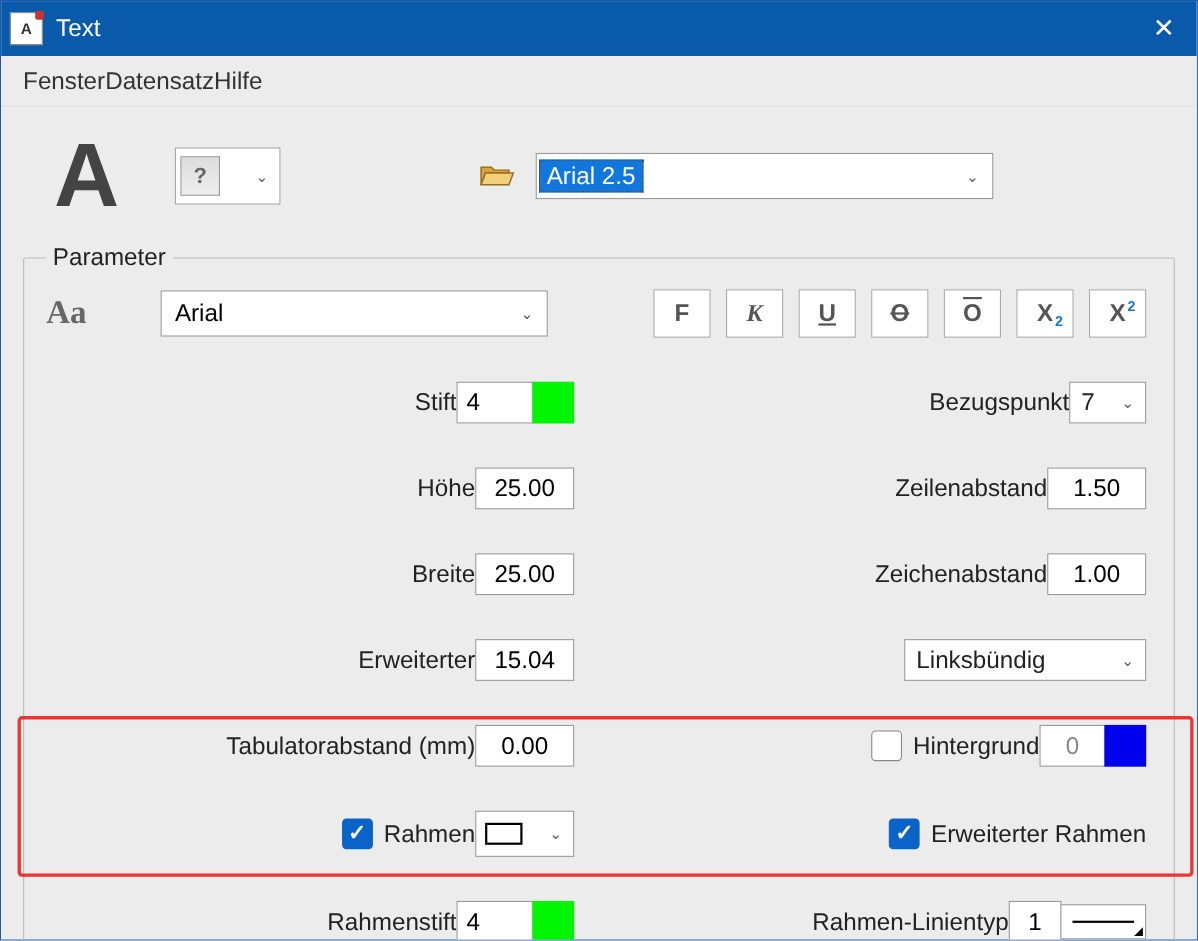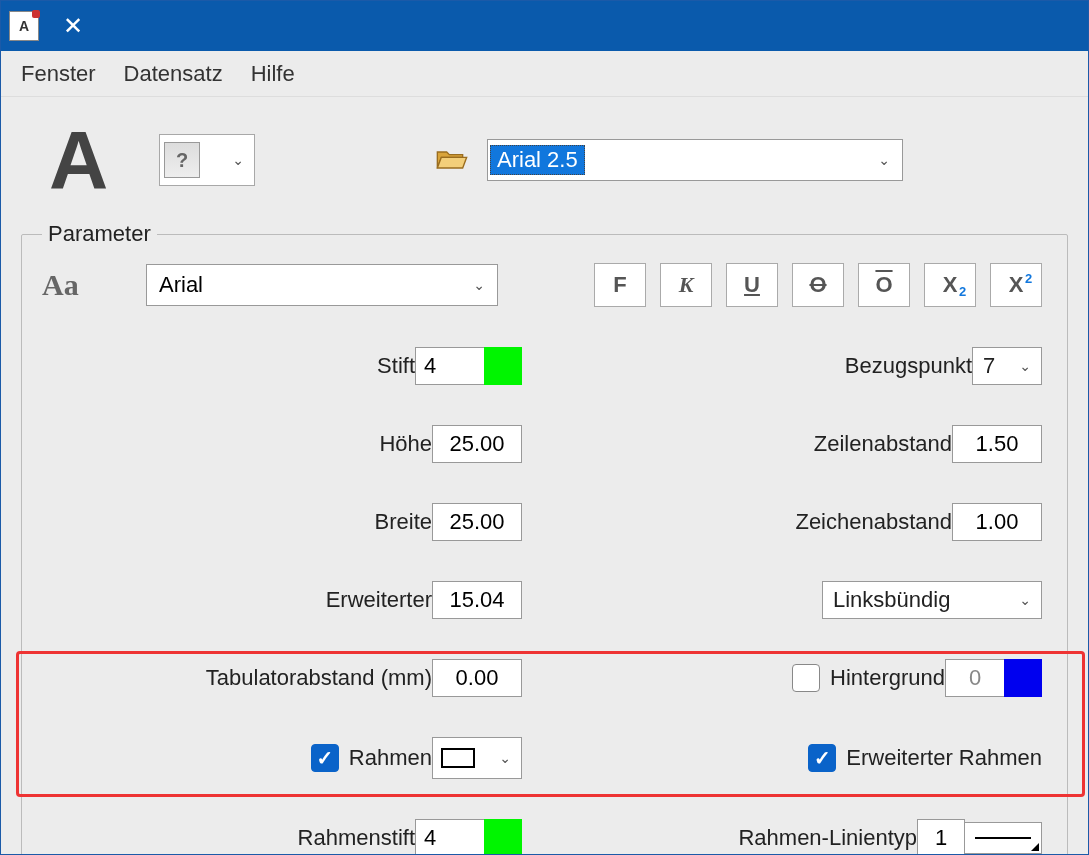--- a/index.html
+++ b/index.html
@@ -60,6 +60,7 @@
 
 <div class="titlebar">
   <div class="app-icon">A</div>
+  <div class="title-text">Text</div>
   <div class="close-btn">✕</div>
 </div>
 

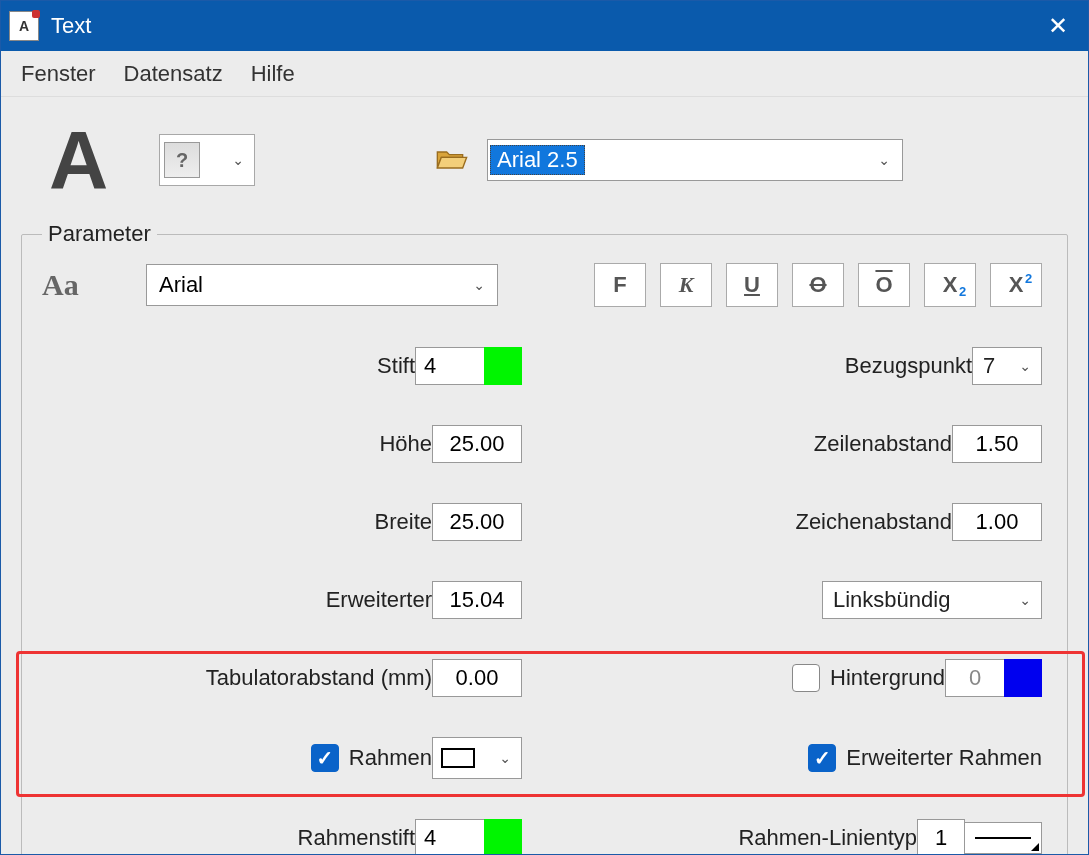--- a/index.html
+++ b/index.html
@@ -9,7 +9,7 @@
     .app-icon::after{content:"";position:absolute;top:-2px;right:-2px;width:8px;height:8px;background:#c33;border-radius:2px;}
     .title-text { font-size: 22px; flex: 1; }
     .close-btn { font-size: 24px; padding: 4px 12px; cursor: pointer; }
-    .menubar { background: #ececec; height: 46px; display: flex; align-items: center; padding: 0 20px; gap: 28px; font-size: 22px; color: #333; border-bottom: 1px solid #ddd; }
+    .menubar { background: #ececec; height: 46px; display: flex; align-items: center; padding: 0 20px; font-size: 22px; color: #333; border-bottom: 1px solid #ddd; }
     .menu-item { cursor: pointer; }
     .content { background: #ececec; padding: 18px 20px 12px 20px; height: calc(100% - 96px); }
     .toprow { display: flex; align-items: center; gap: 10px; padding: 4px 6px 20px 28px; }

